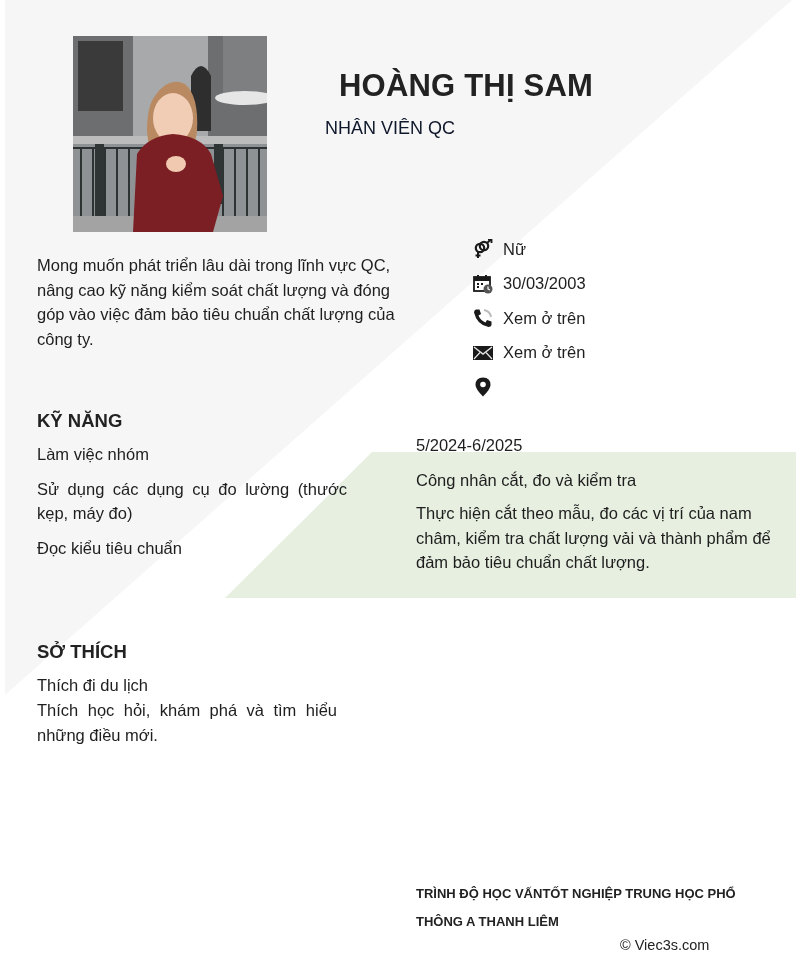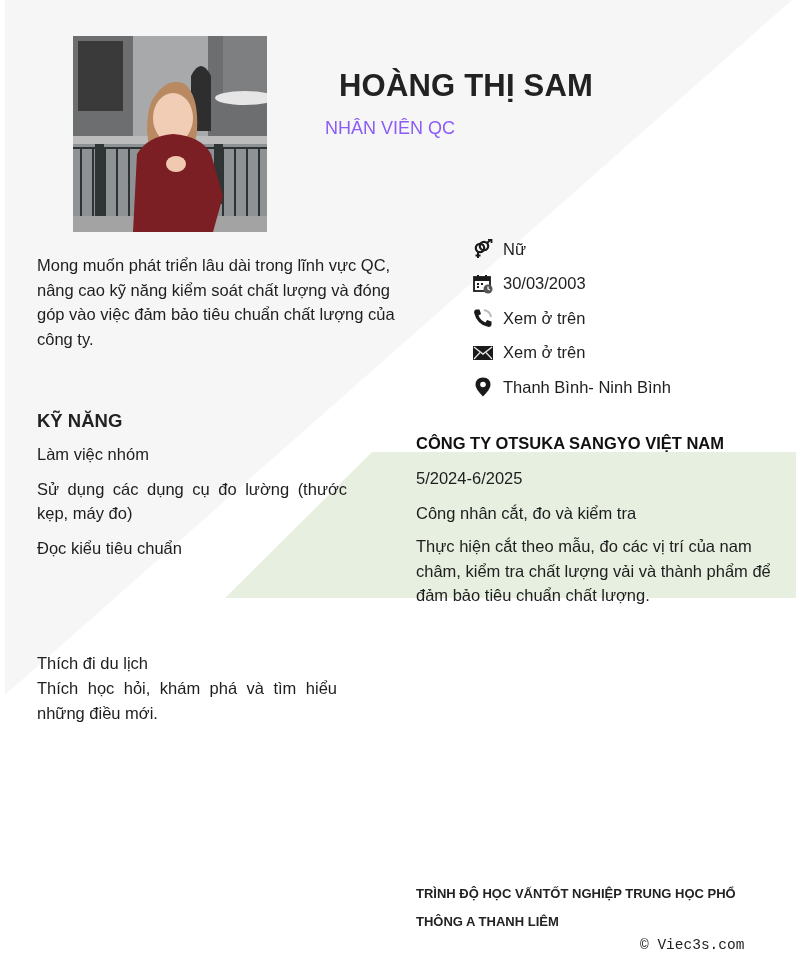--- a/index.html
+++ b/index.html
@@ -9,7 +9,7 @@
   .layer { position:absolute; z-index:1; }
   .photo { left:73px; top:36px; width:194px; height:196px; overflow:hidden; }
   .name { left:339px; top:68px; font-size:31px; font-weight:bold; color:#222; letter-spacing:0.2px; }
-  .role { left:325px; top:118px; font-size:18px; color:#8b5cf6; }
+  .role { left:325px; top:118px; font-size:18px; color:#0f172a; }
   .summary { left:37px; top:253px; width:372px; font-size:16.5px; line-height:24.6px; color:#1e1e1e; }
   .contact { left:472px; top:232px; }
   .contact .row { display:flex; align-items:center; height:34.5px; font-size:16.5px;text-align:center; }

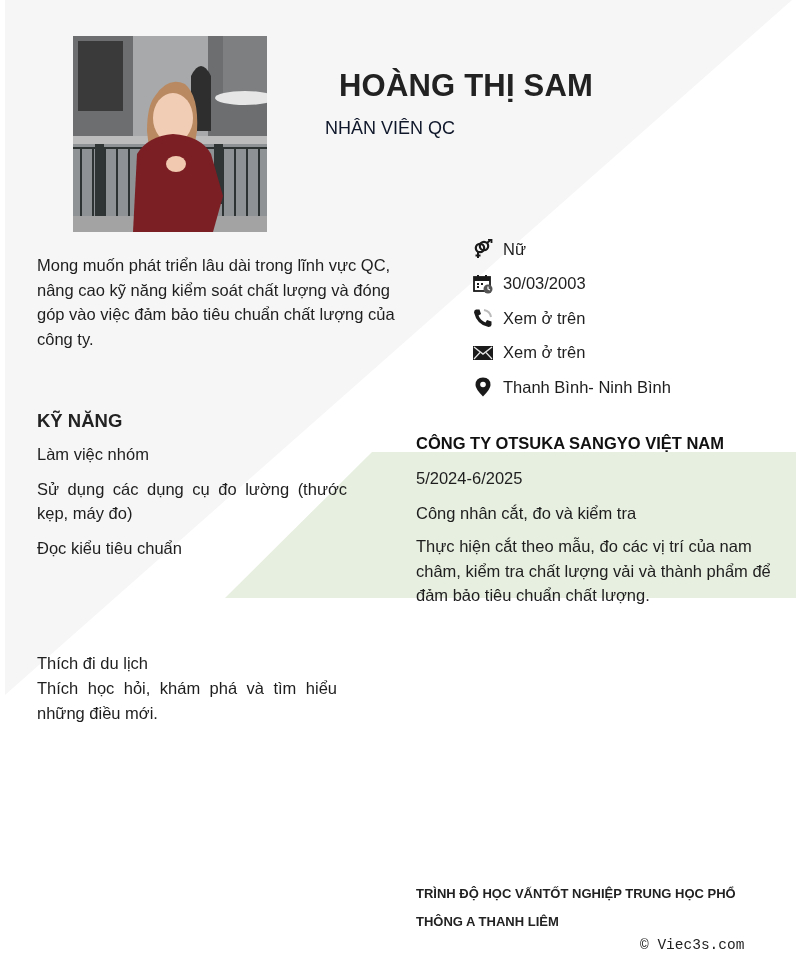--- a/index.html
+++ b/index.html
@@ -131,7 +131,6 @@
           <circle cx="8" cy="7.5" r="2.8" fill="#fff"></circle>
         </svg>
     </span>
-    <span>Thanh Bình- Ninh Bình</span>
   </div>
 </div>
 

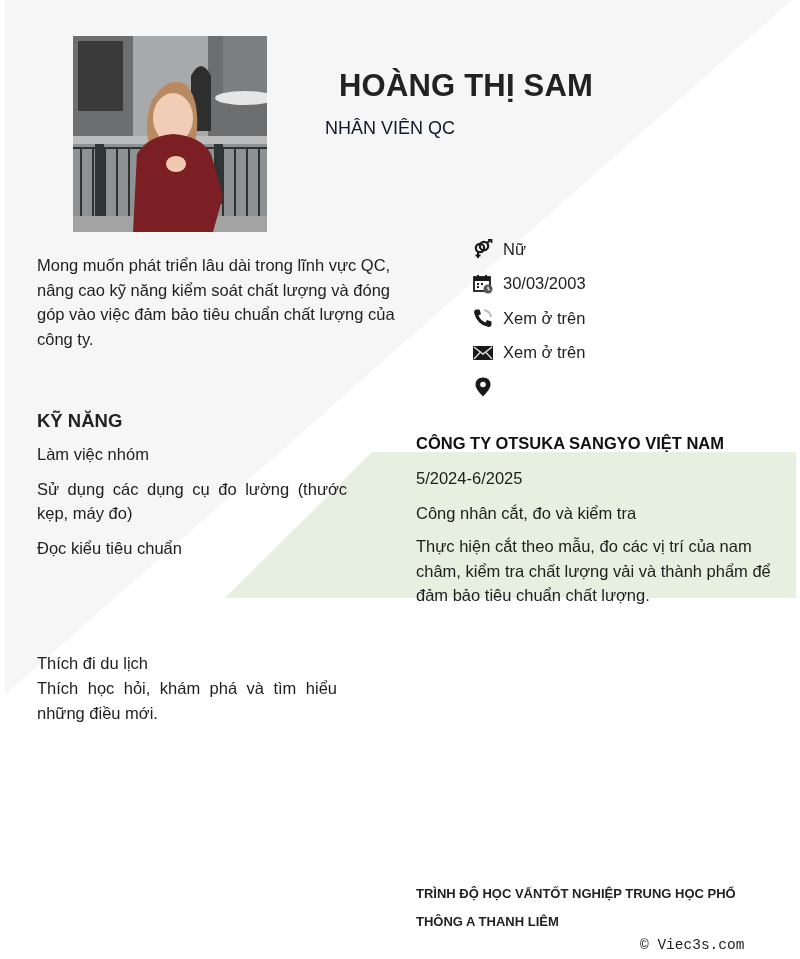--- a/index.html
+++ b/index.html
@@ -152,7 +152,6 @@
 
 <div class="layer exp">
   <div class="job">
-    <div class="company">CÔNG TY OTSUKA SANGYO VIỆT NAM</div>
     <div class="period">5/2024-6/2025</div>
     <div class="position">Công nhân cắt, đo và kiểm tra</div>
     <div class="desc">Thực hiện cắt theo mẫu, đo các vị trí của nam châm, kiểm tra chất lượng vải và thành phẩm để đảm bảo tiêu chuẩn chất lượng.</div>

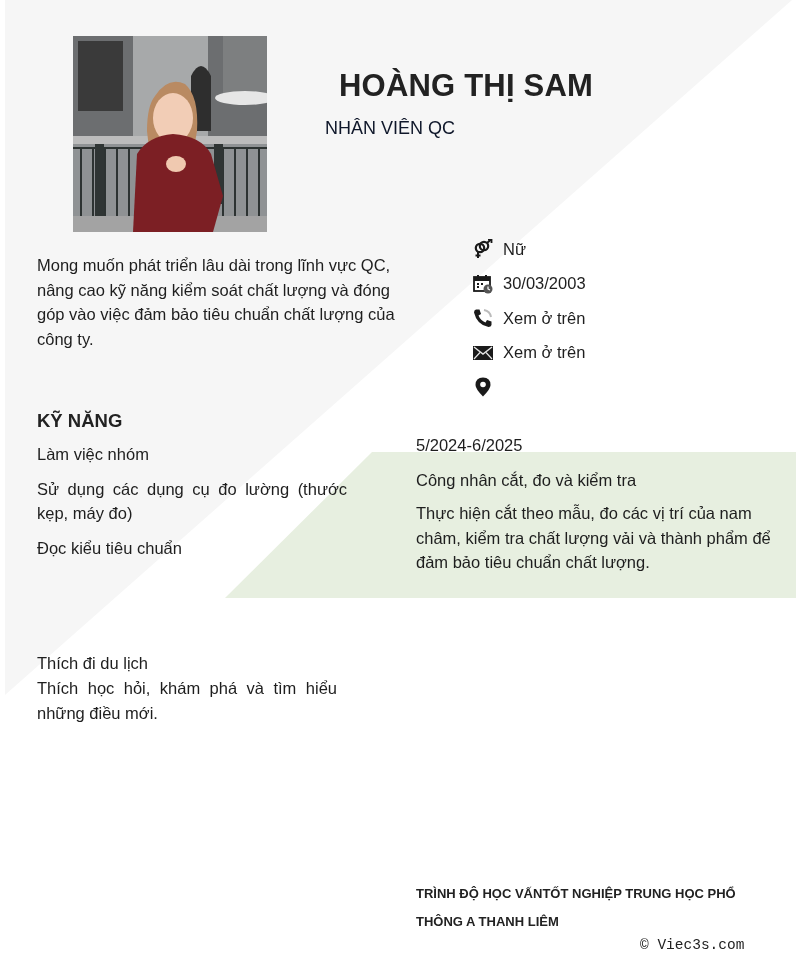--- a/index.html
+++ b/index.html
@@ -144,6 +144,7 @@
 </div>
 
 <div class="layer hobbies">
+  <div class="sec-title">SỞ THÍCH</div>
   <div class="text">
     <div>Thích đi du lịch</div>
     <div>Thích học hỏi, khám phá và tìm hiểu những điều mới.</div>

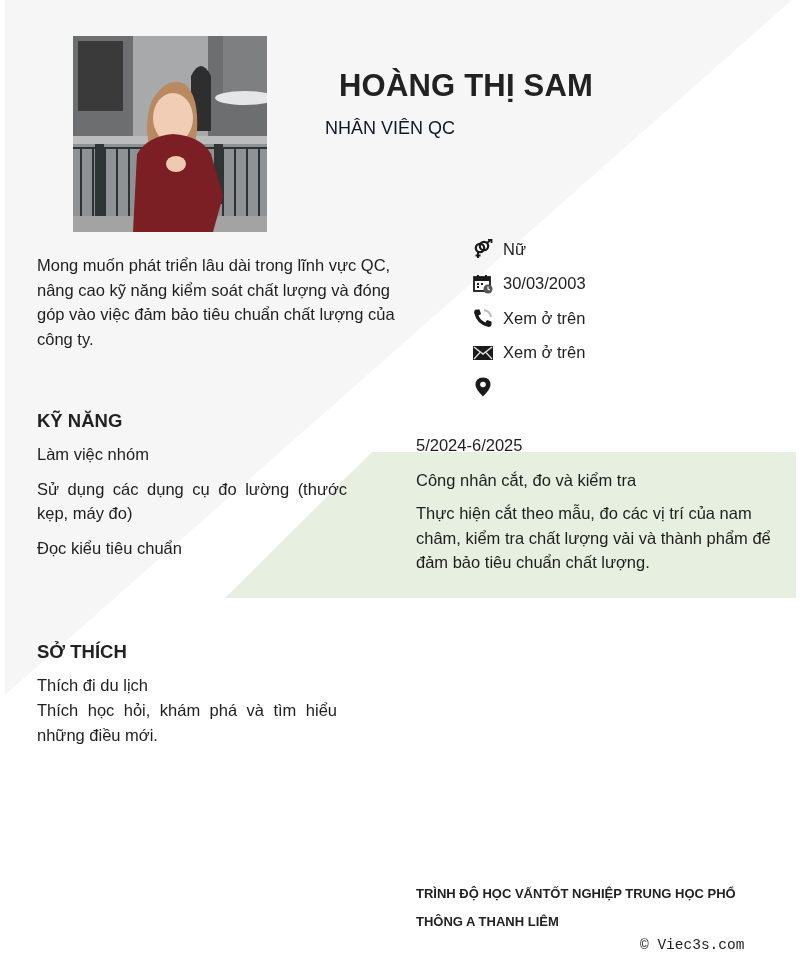--- a/index.html
+++ b/index.html
@@ -27,7 +27,7 @@
   .job .desc { font-size:16.5px; line-height:24.6px; margin-top:11px; }
   .job2 { margin-top:22px; }
   .edu { left:416px; top:880px; width:370px; font-size:13px; font-weight:bold; line-height:27.5px; color:#222; }
-  .footer { left:640px; top:937px; font-family:Liberation Mono, monospace; font-size:14.5px; color:#222; }
+  .footer { left:620px; top:937px; font-family:Liberation Sans, sans-serif; font-size:14.5px; color:#222; }
 </style>
 </head>
 <body>

